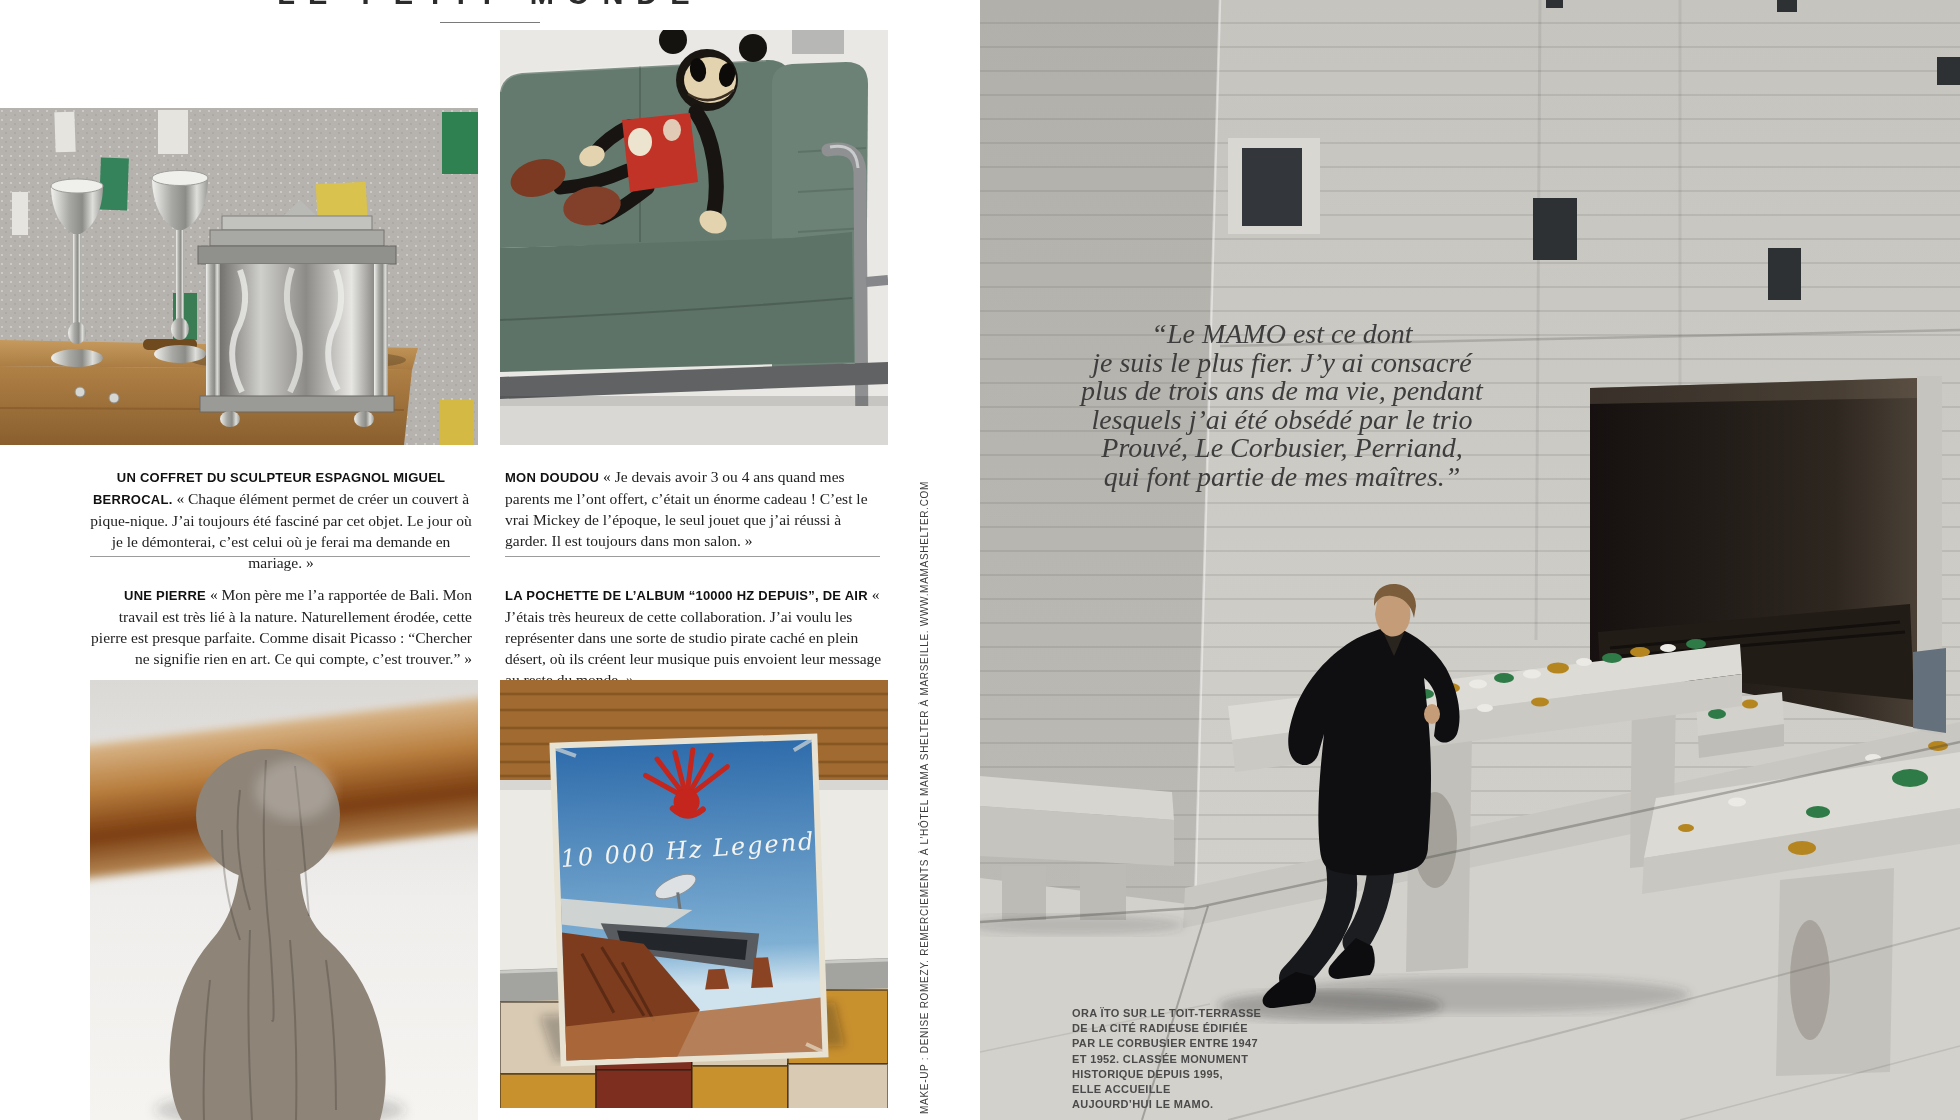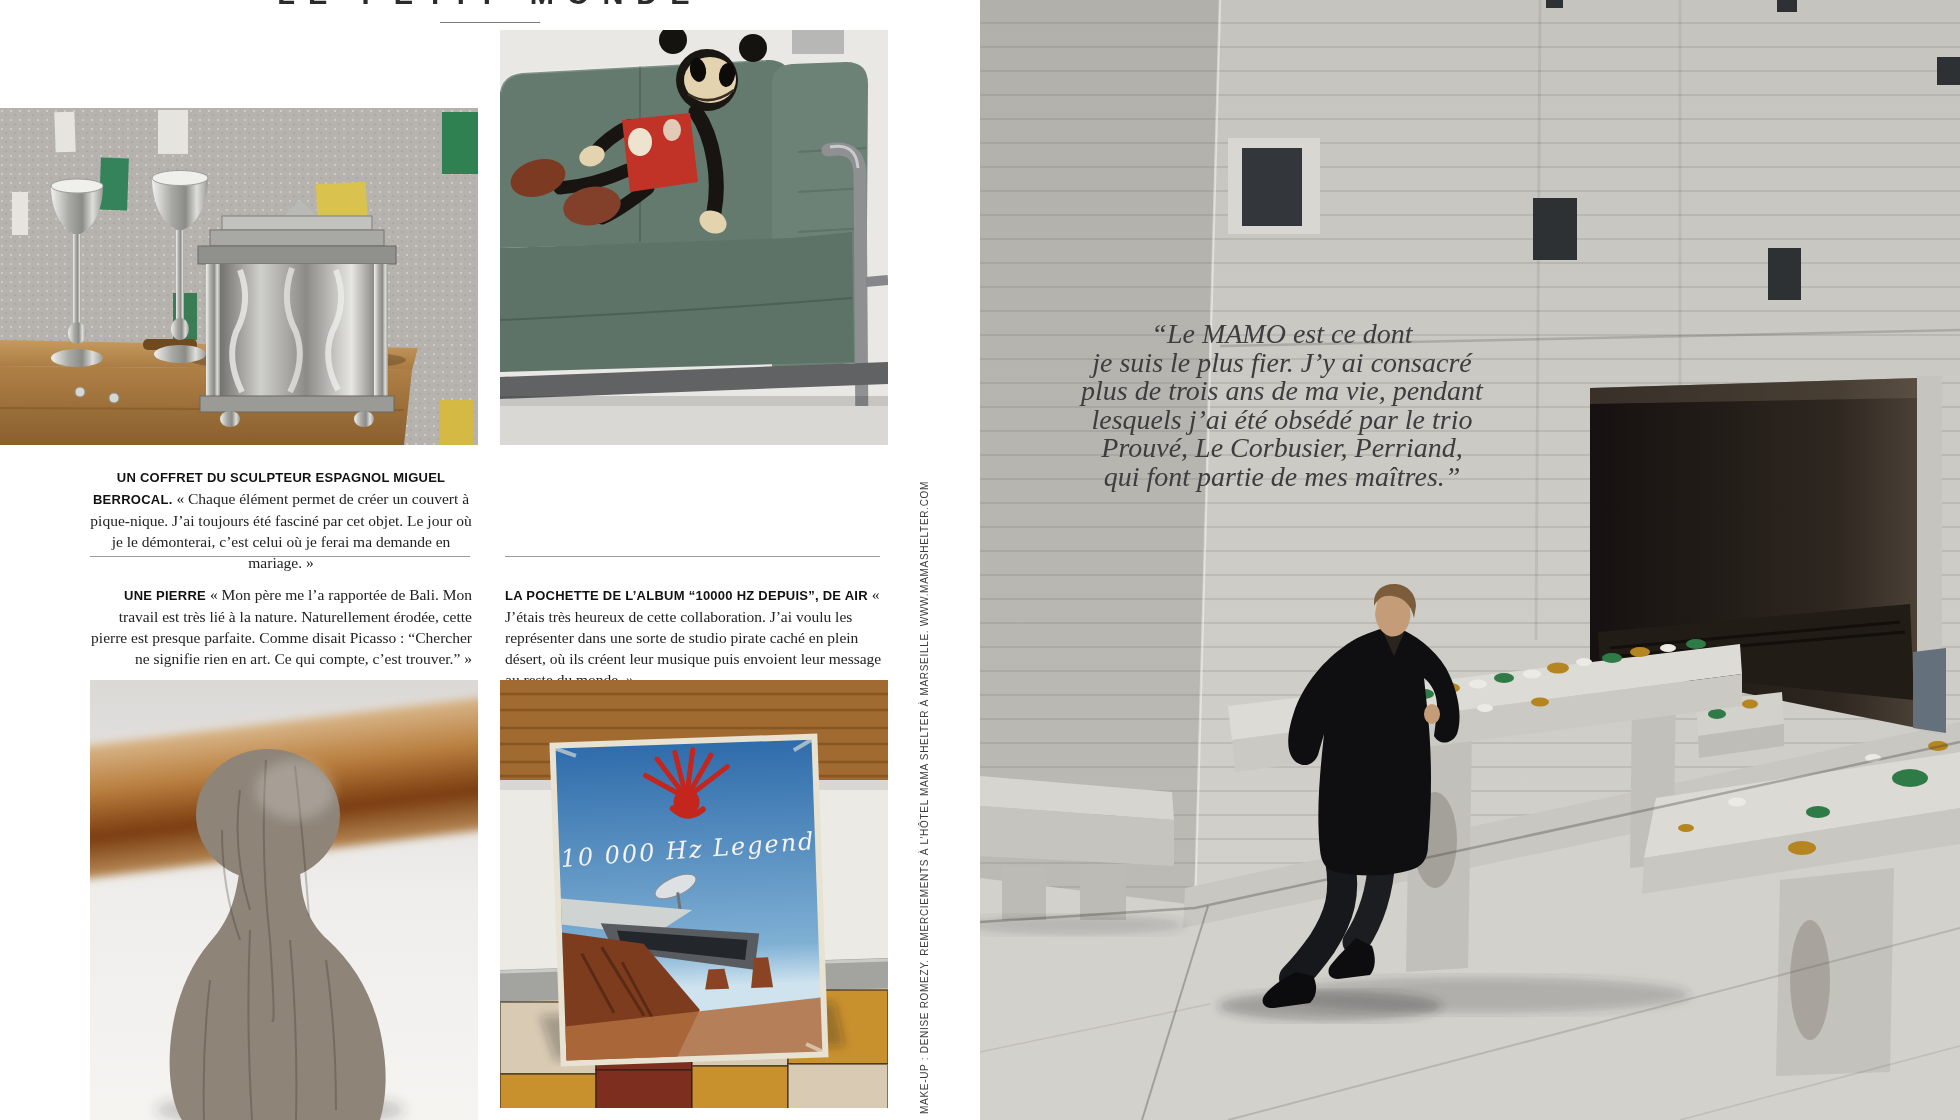--- a/index.html
+++ b/index.html
@@ -179,6 +179,9 @@
     <span class="lbl">UNE PIERRE</span><span> « Mon père me l’a rapportée de Bali. Mon travail est très lié à la nature. Naturellement érodée, cette pierre est presque parfaite. Comme disait Picasso : “Chercher ne signifie rien en art. Ce qui compte, c’est trouver.” »</span>
   </div>
 
+  <div class="abs caption" style="left:505px;top:466px;width:382px;">
+    <span class="lbl">MON DOUDOU</span><span> « Je devais avoir 3 ou 4 ans quand mes parents me l’ont offert, c’était un énorme cadeau ! C’est le vrai Mickey de l’époque, le seul jouet que j’ai réussi à garder. Il est toujours dans mon salon. »</span>
+  </div>
   <div class="abs rule" style="left:505px;top:556px;width:375px;"></div>
 
   <div class="abs caption" style="left:505px;top:584px;width:386px;">

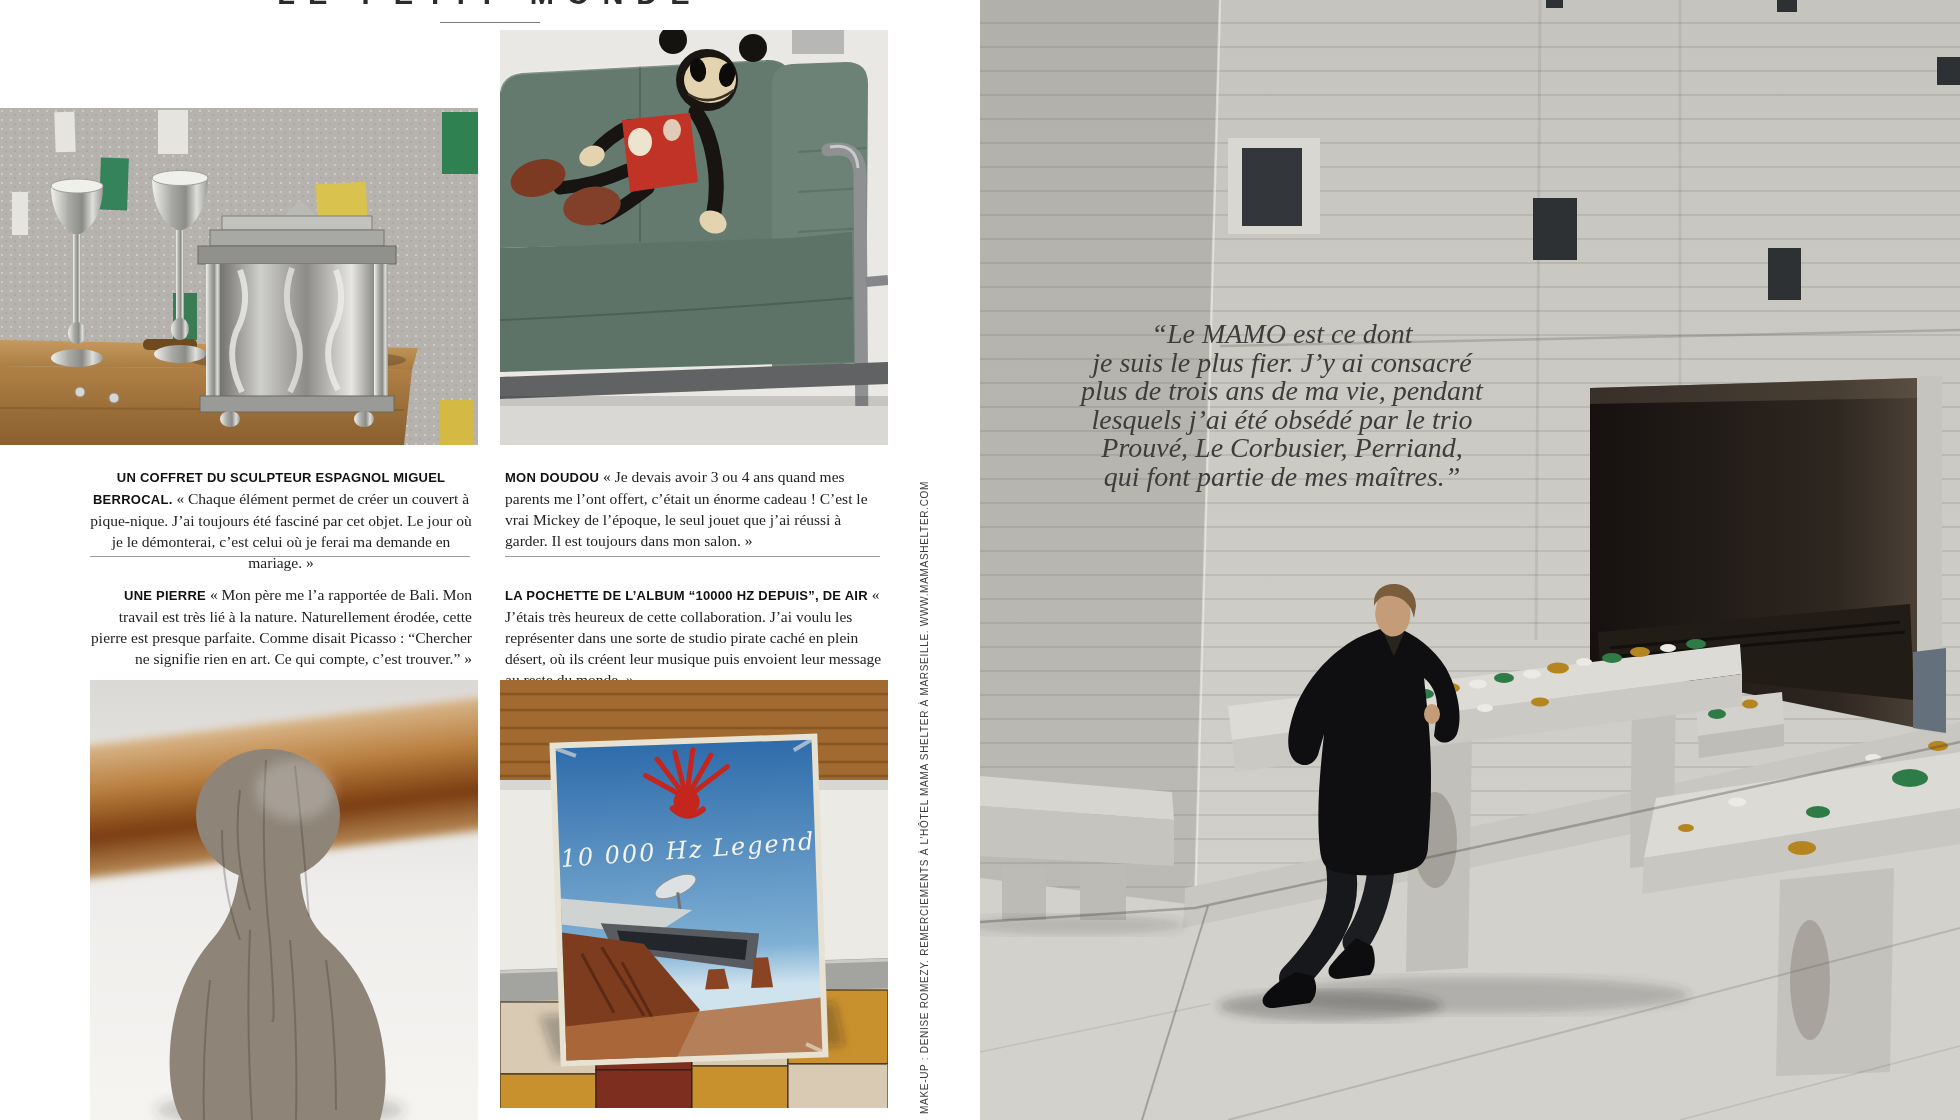--- a/index.html
+++ b/index.html
@@ -438,6 +438,13 @@
 Prouvé, Le Corbusier, Perriand,
 qui font partie de mes maîtres.”</div>
 
+  <div class="abs" id="photo-caption">ORA ÏTO SUR LE TOIT-TERRASSE
+DE LA CITÉ RADIEUSE ÉDIFIÉE
+PAR LE CORBUSIER ENTRE 1947
+ET 1952. CLASSÉE MONUMENT
+HISTORIQUE DEPUIS 1995,
+ELLE ACCUEILLE
+AUJOURD’HUI LE MAMO.</div>
 
 </div>
 

